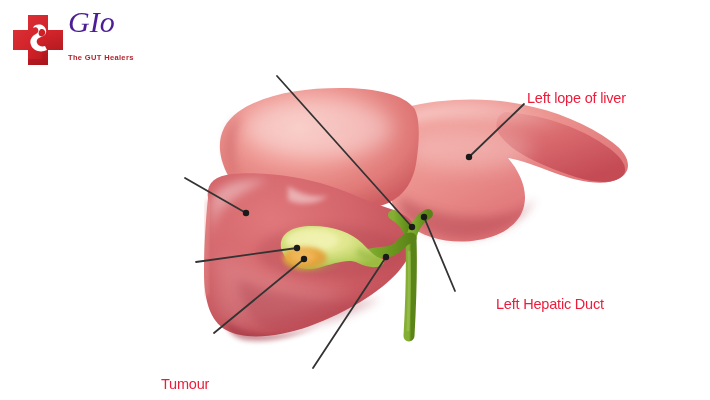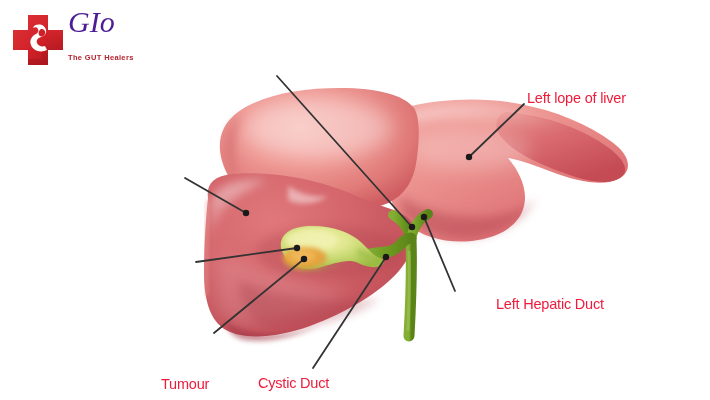--- a/index.html
+++ b/index.html
@@ -342,7 +342,6 @@
 
   <div class="label" id="lbl-tumour">Tumour</div>
 
-  <div class="label" id="lbl-cystic-duct">Cystic Duct</div>
 
 </div>
 

